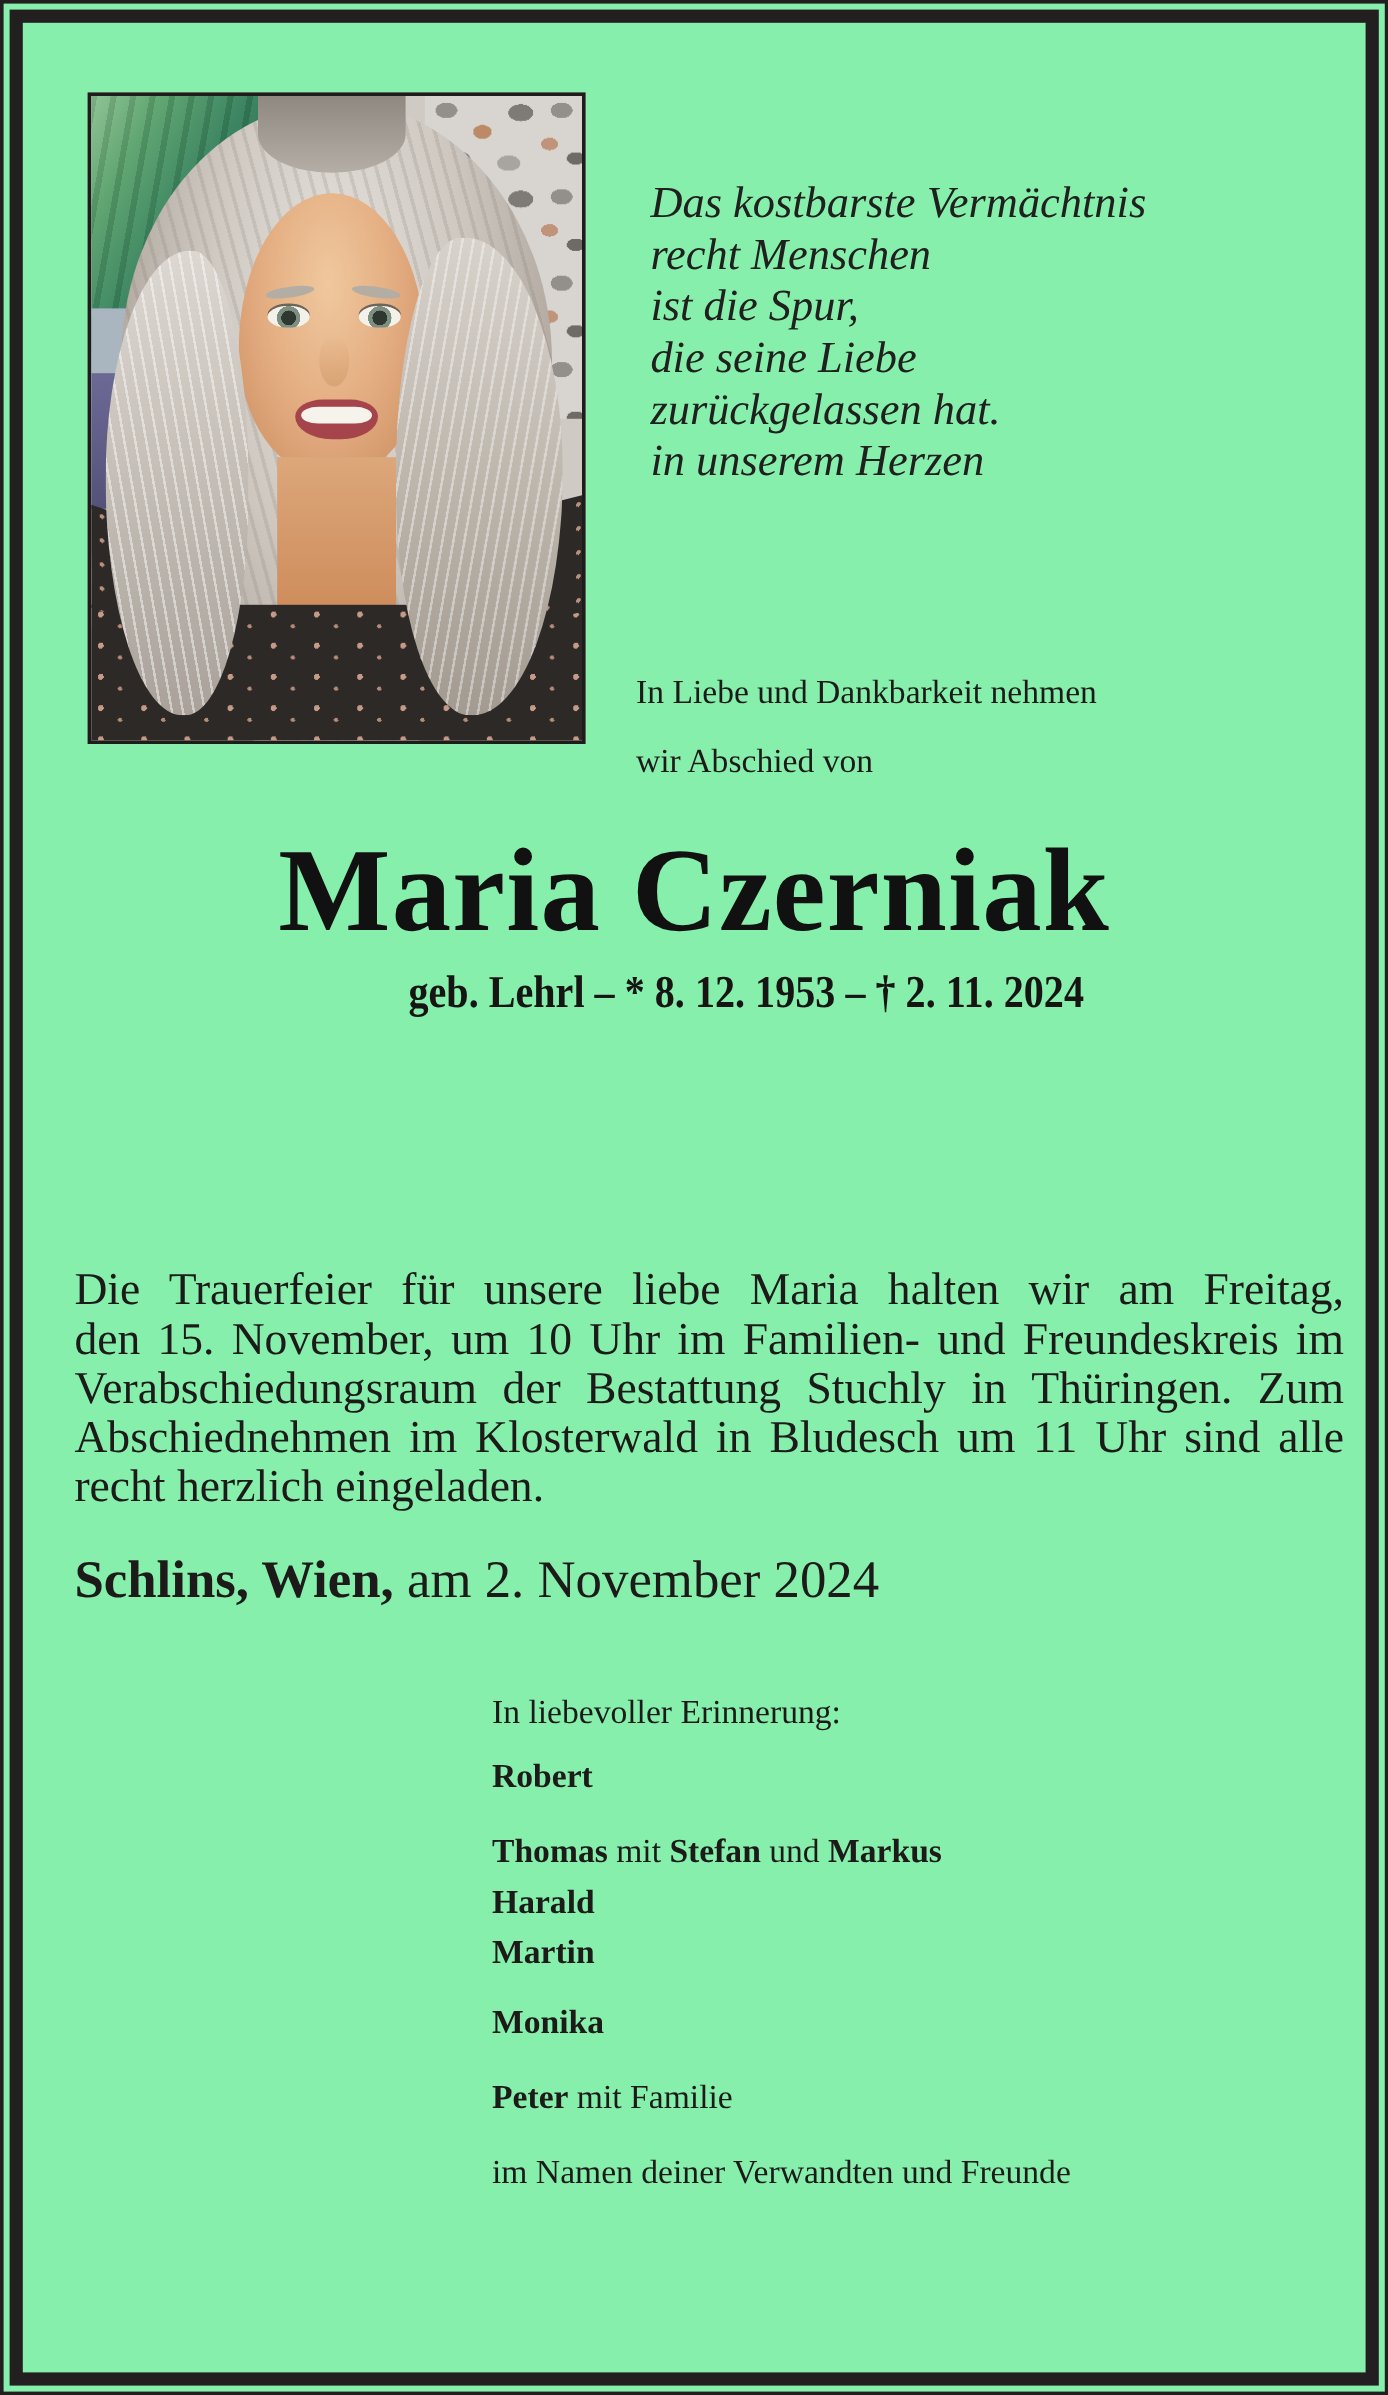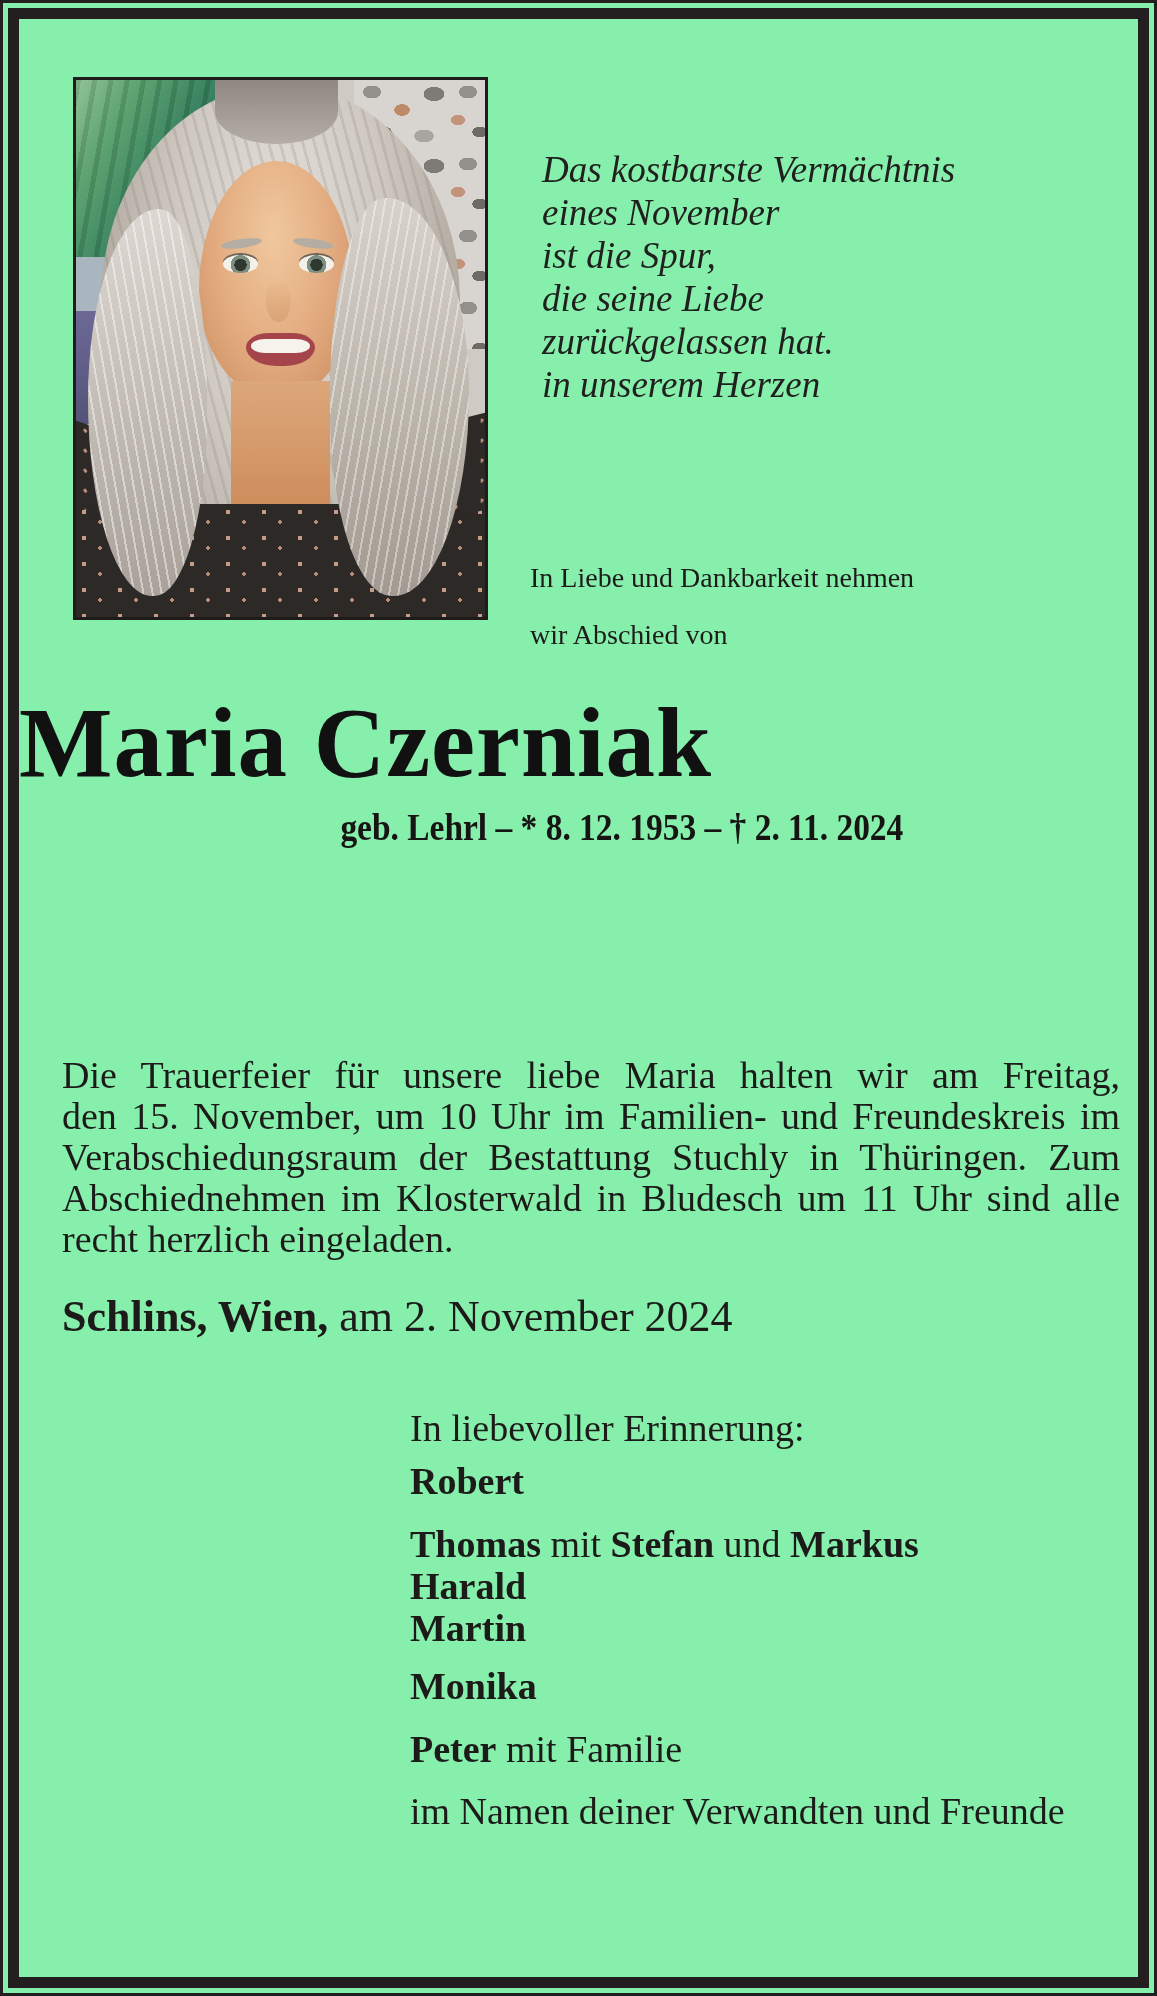--- a/index.html
+++ b/index.html
@@ -145,7 +145,7 @@
 
     <div class="poem">
         <div>Das kostbarste Vermächtnis</div>
-        <div>eines November</div>
+        <div>recht Menschen</div>
         <div>ist die Spur,</div>
         <div>die seine Liebe</div>
         <div>zurückgelassen hat.</div>

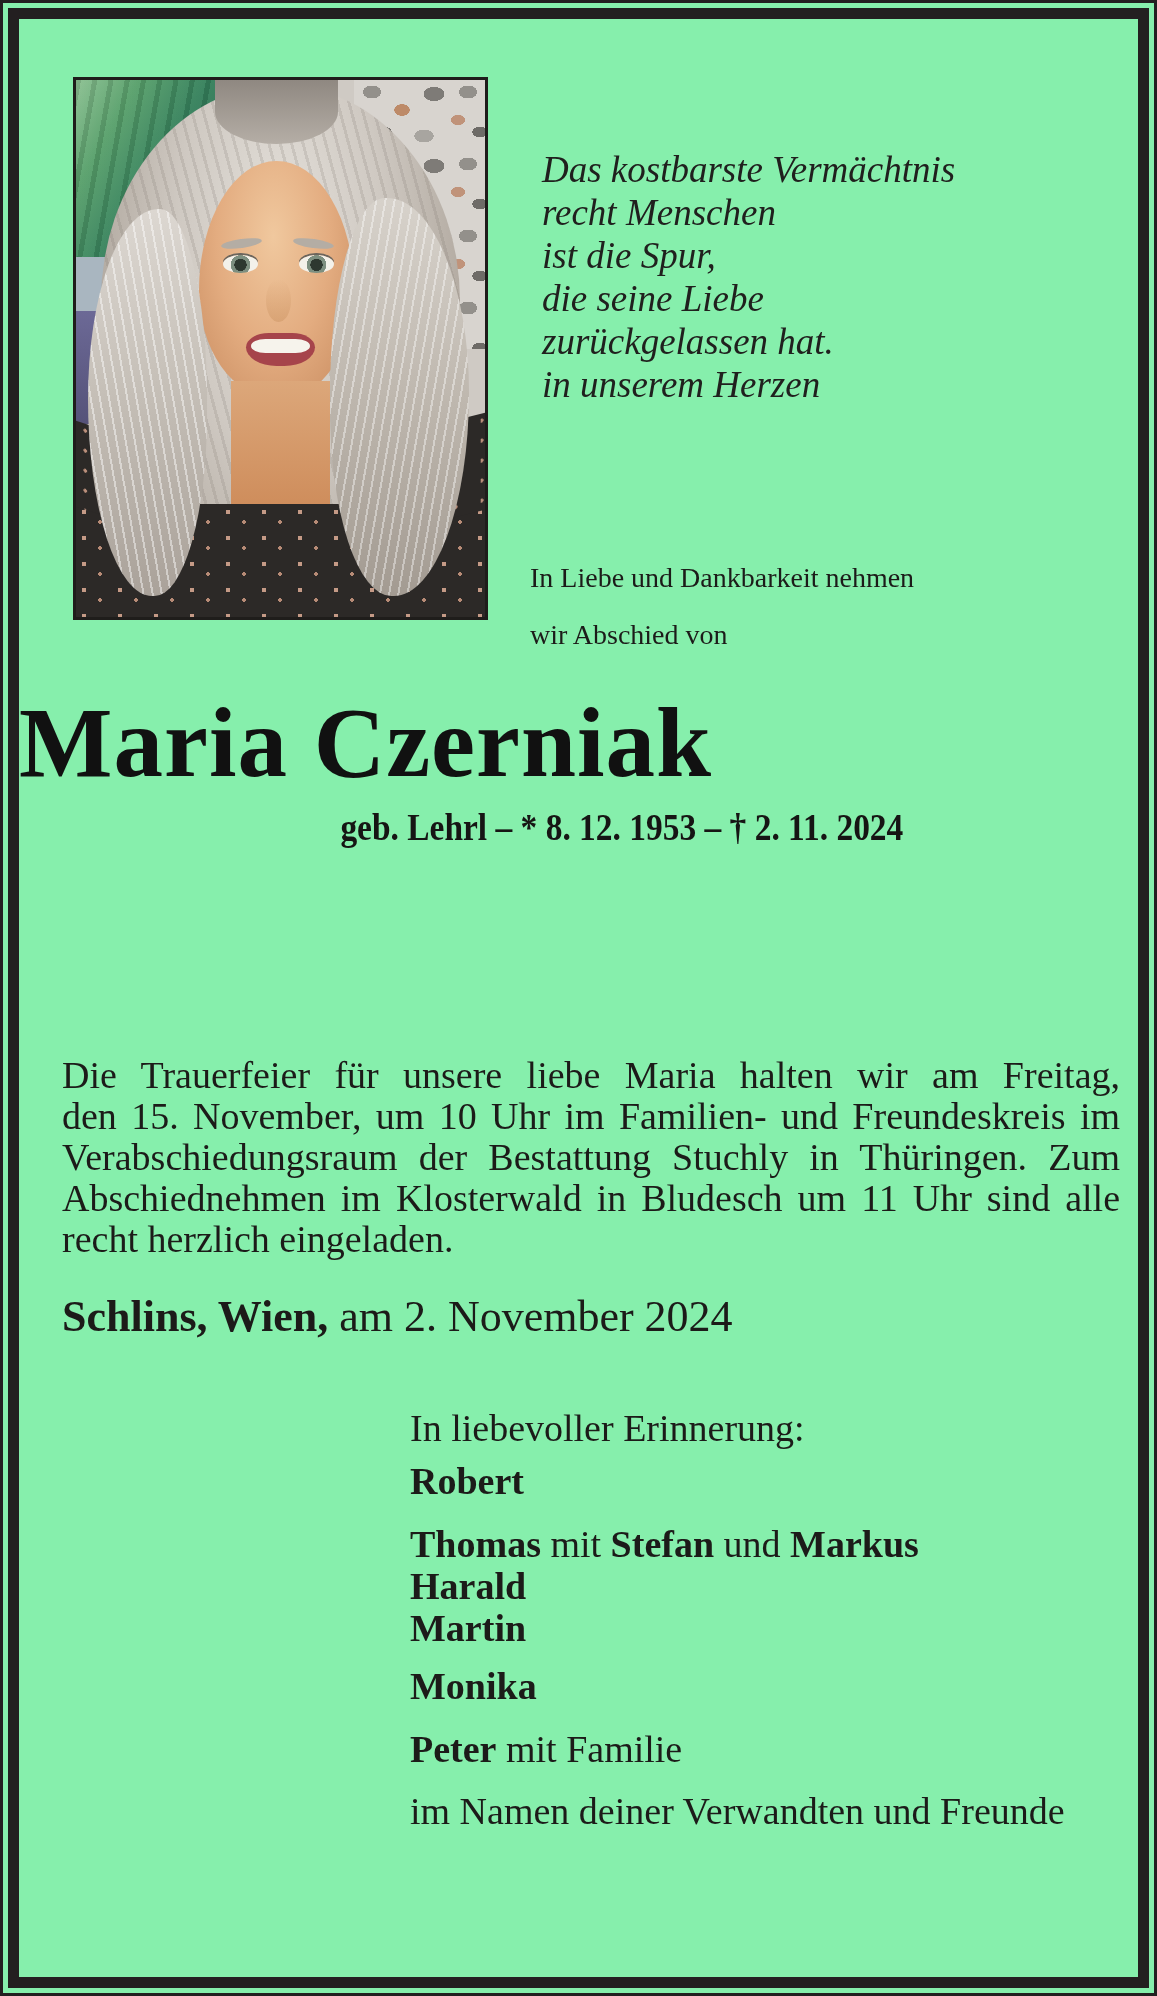--- a/index.html
+++ b/index.html
@@ -89,7 +89,7 @@
     font-style:italic;font-size:37px;line-height:43px;color:#20201e;}
   .intro{position:absolute;left:511px;top:530px;width:520px;
     font-size:28px;line-height:57px;}
-  .headline{position:absolute;left:0;top:672px;width:100%;
+  .headline{position:absolute;left:0;top:672px;width:100%;text-align:center;
     font-size:99px;line-height:1.05;font-weight:bold;color:#111;letter-spacing:1px;
     white-space:nowrap;}
   .subhead{position:absolute;left:0;top:786px;width:100%;text-align:center;

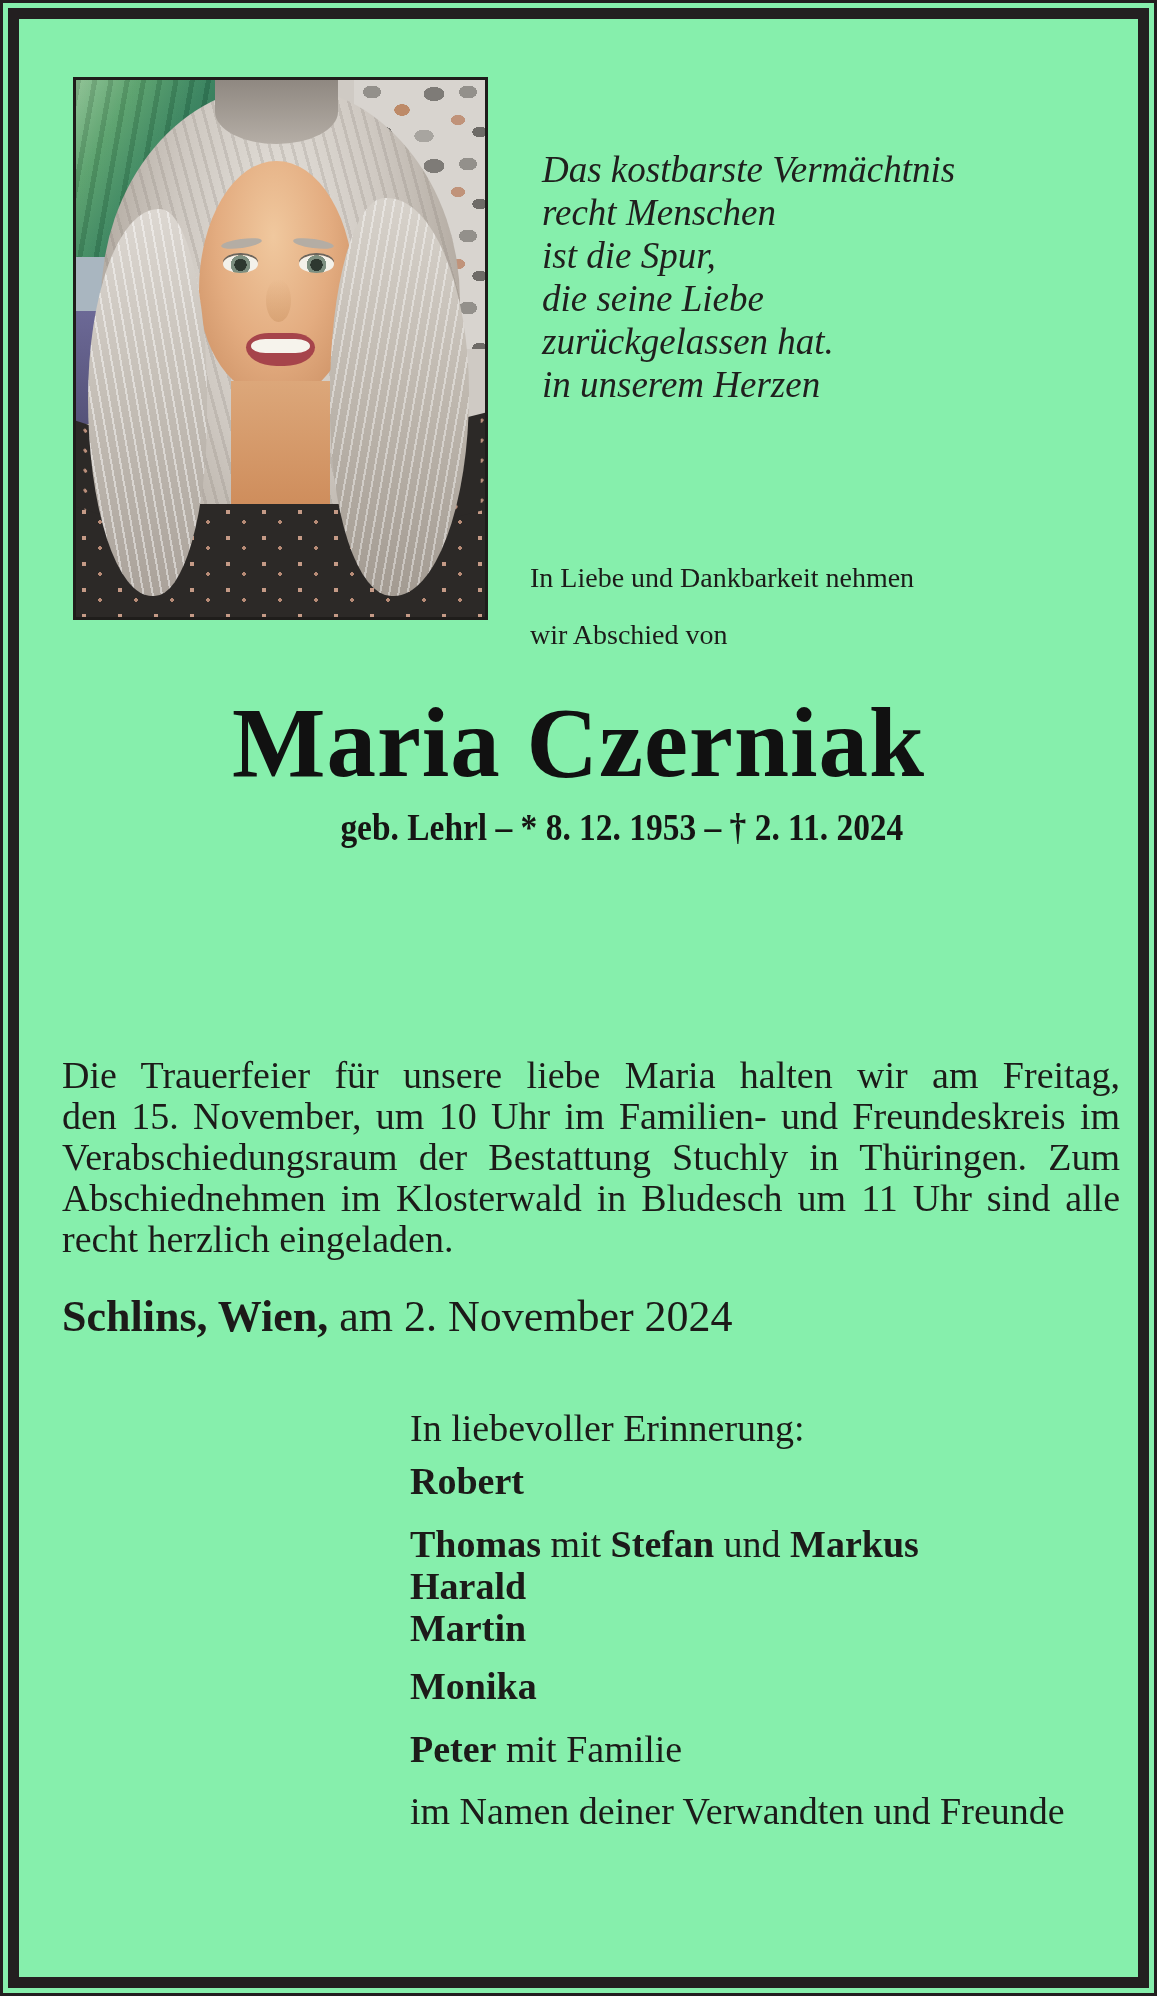--- a/index.html
+++ b/index.html
@@ -101,7 +101,7 @@
   .announcement div{text-align:justify;text-align-last:justify;}
   .announcement div:last-child{text-align-last:left;}
   .place-date{position:absolute;left:43px;top:1272px;font-size:44px;}
-  .mem{position:absolute;left:391px;font-size:38px;line-height:42px;white-space:nowrap;font-family:Liberation Serif, serif;}
+  .mem{position:absolute;left:391px;font-size:28px;line-height:42px;white-space:nowrap;font-family:Liberation Serif, serif;}
   .mem-heading{top:1388px;}
   .m0{top:1441px;} .m1{top:1504px;} .m2{top:1546px;} .m3{top:1588px;}
   .m4{top:1646px;} .m5{top:1709px;} .m6{top:1771px;}

